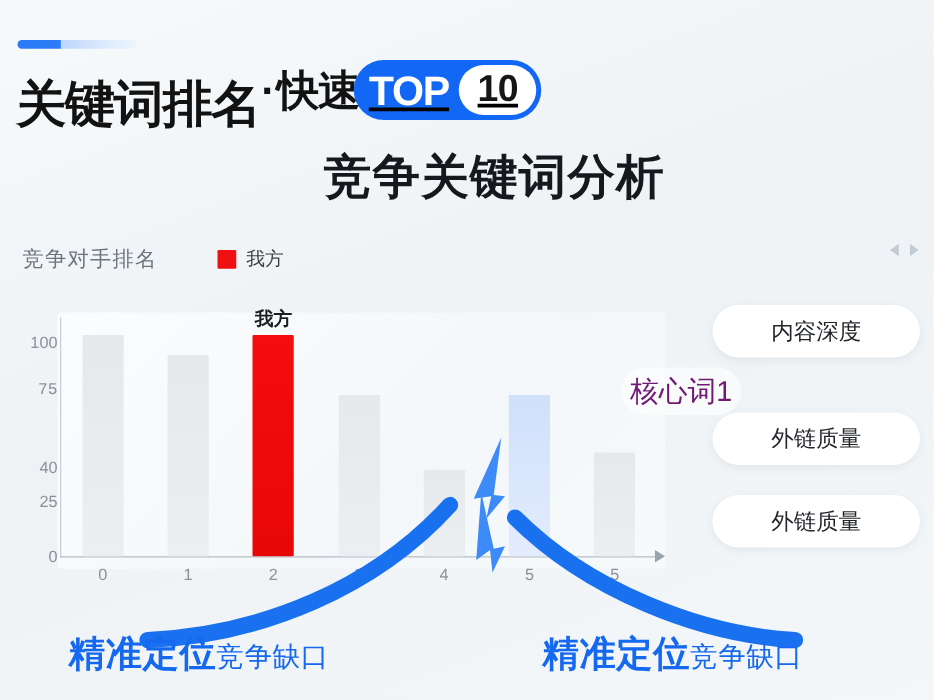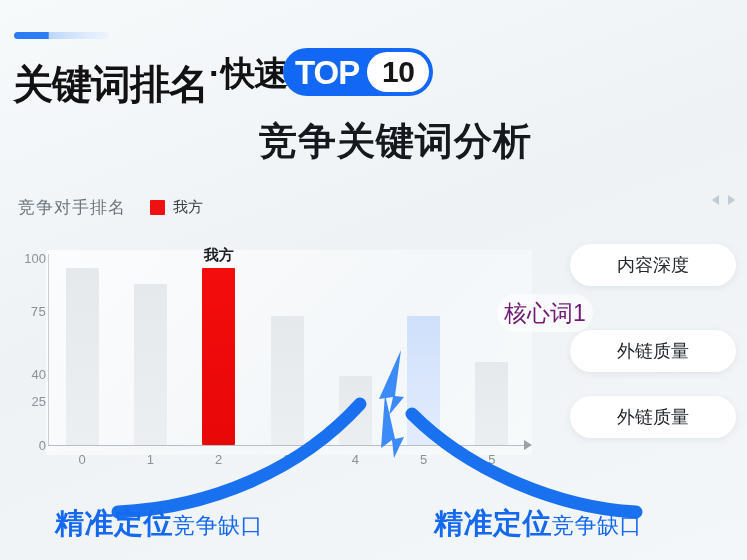--- a/index.html
+++ b/index.html
@@ -21,7 +21,7 @@
   #headline .hl-sub { font-size:34px; font-weight:bold; color:#121212; letter-spacing:-1px; line-height:1; }
 
   #top-badge { position:absolute; left:283px; top:48px; height:48px; display:flex; align-items:center;
-    background:#1268f5; border-radius:24px; padding-left:10px; padding-right:4px; }
+    background:#1268f5; border-radius:24px; padding-left:10px; padding-right:4px;text-decoration:underline; }
   #top-badge .badge-word { font-size:33px; font-weight:bold; color:#ffffff; letter-spacing:-1px;
     line-height:1; padding:0 8px 0 2px; }
   #top-badge .badge-num { background:#ffffff; border-radius:20px; min-width:62px; height:40px;

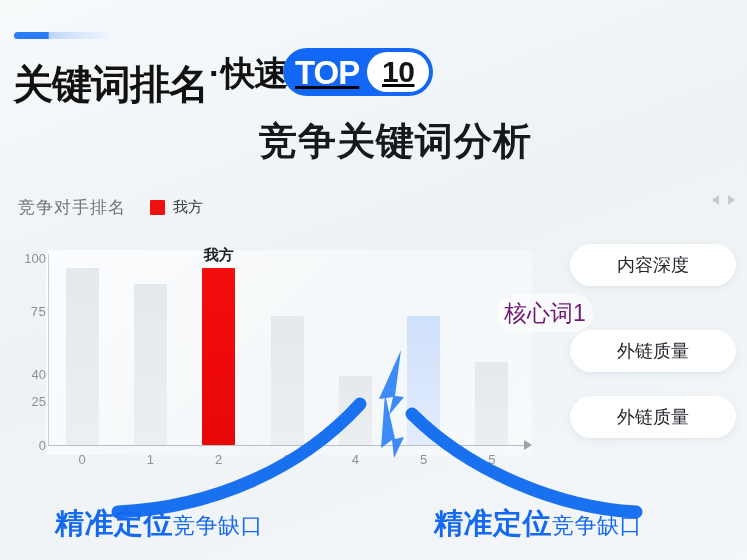--- a/index.html
+++ b/index.html
@@ -32,7 +32,7 @@
     font-size:38px; font-weight:bold; color:#15181c; letter-spacing:1px;margin-left:44px; }
 
   
-  #chart-legend { position:absolute; left:18px; top:196px; display:flex; align-items:center; gap:24px; }
+  #chart-legend { position:absolute; left:18px; top:196px; display:flex; align-items:center; gap:48px; }
   #chart-legend .legend-title { font-size:17px; color:#6c757d; letter-spacing:1px; }
   #chart-legend .legend-entry { display:flex; align-items:center; gap:8px; }
   #chart-legend .legend-swatch { width:15px; height:15px; background:#ef1111; border-radius:1px; }

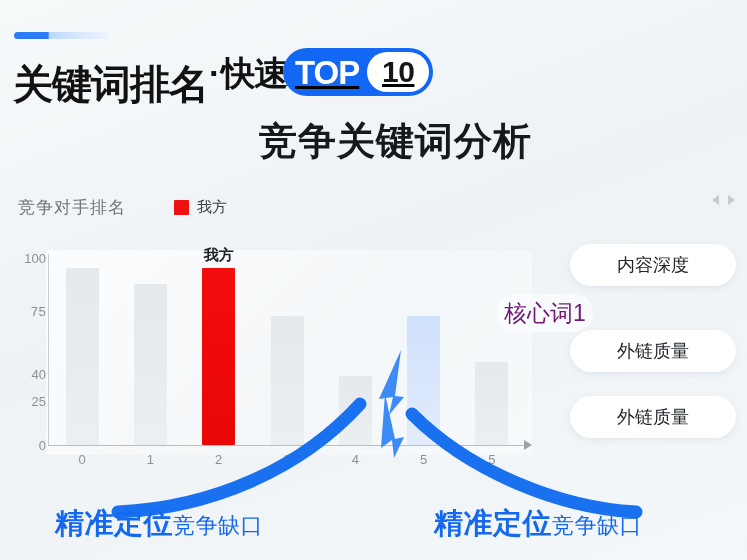--- a/index.html
+++ b/index.html
@@ -123,7 +123,7 @@
       <div class="y-tick" style="top: 160.787px;">25</div>
       <div class="y-tick" style="top: 134.259px;">40</div>
       <div class="y-tick" style="top: 72.3611px; font-family: Liberation Mono, monospace;">75</div>
-      <div class="y-tick" style="top: 18px;">100</div>
+      <div class="y-tick" style="top: 34px;">100</div>
     </div>
   <div id="axis-v"></div>
   <div id="axis-h"></div>

